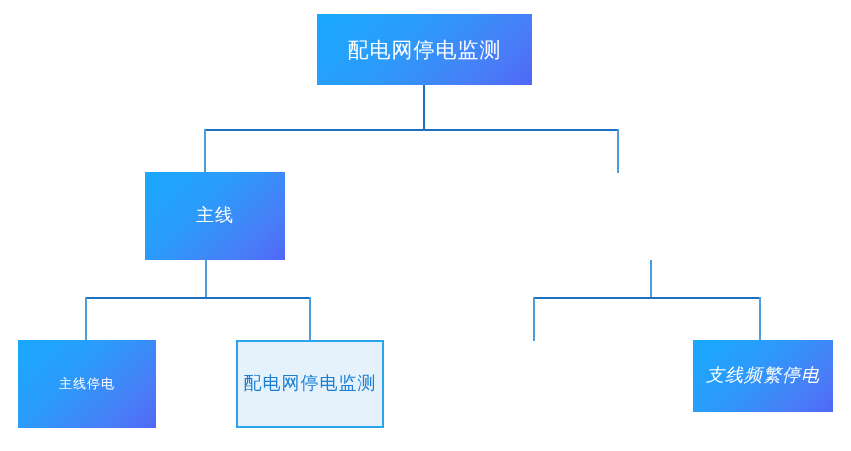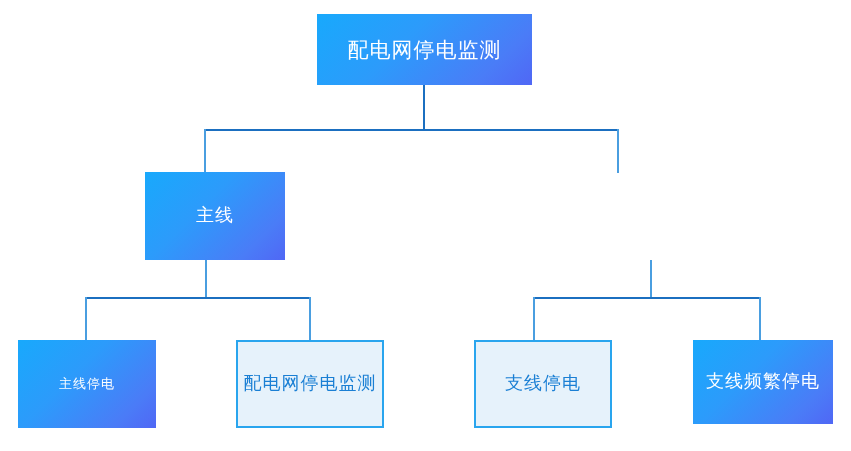--- a/index.html
+++ b/index.html
@@ -151,7 +151,6 @@
 
   <div class="node node-outline" id="node-main-frequent">配电网停电监测</div>
 
-  <div class="node node-outline" id="node-branch-outage">支线停电</div>
 
   <div class="node node-filled" id="node-branch-frequent">支线频繁停电</div>
 

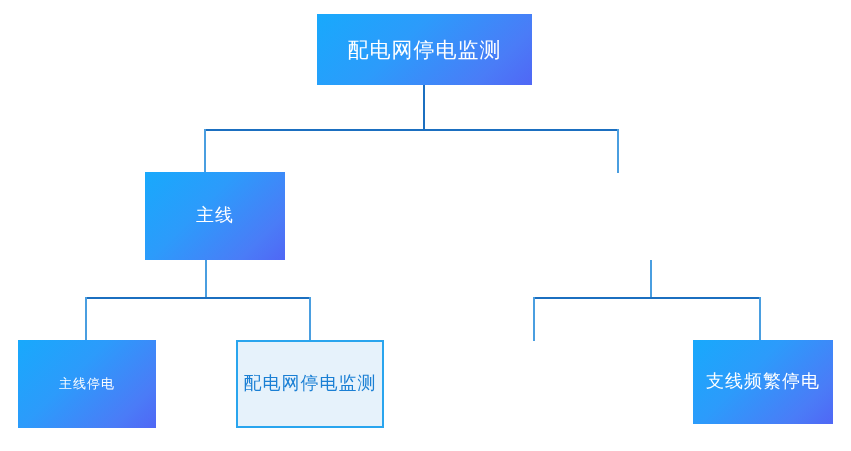--- a/index.html
+++ b/index.html
@@ -90,8 +90,9 @@
     left: 693px;
     top: 340px;
     width: 140px;
-    height: 84px;
+    height: 72px;
     font-size: 18px;
+    font-style: italic;
   }
 
   

